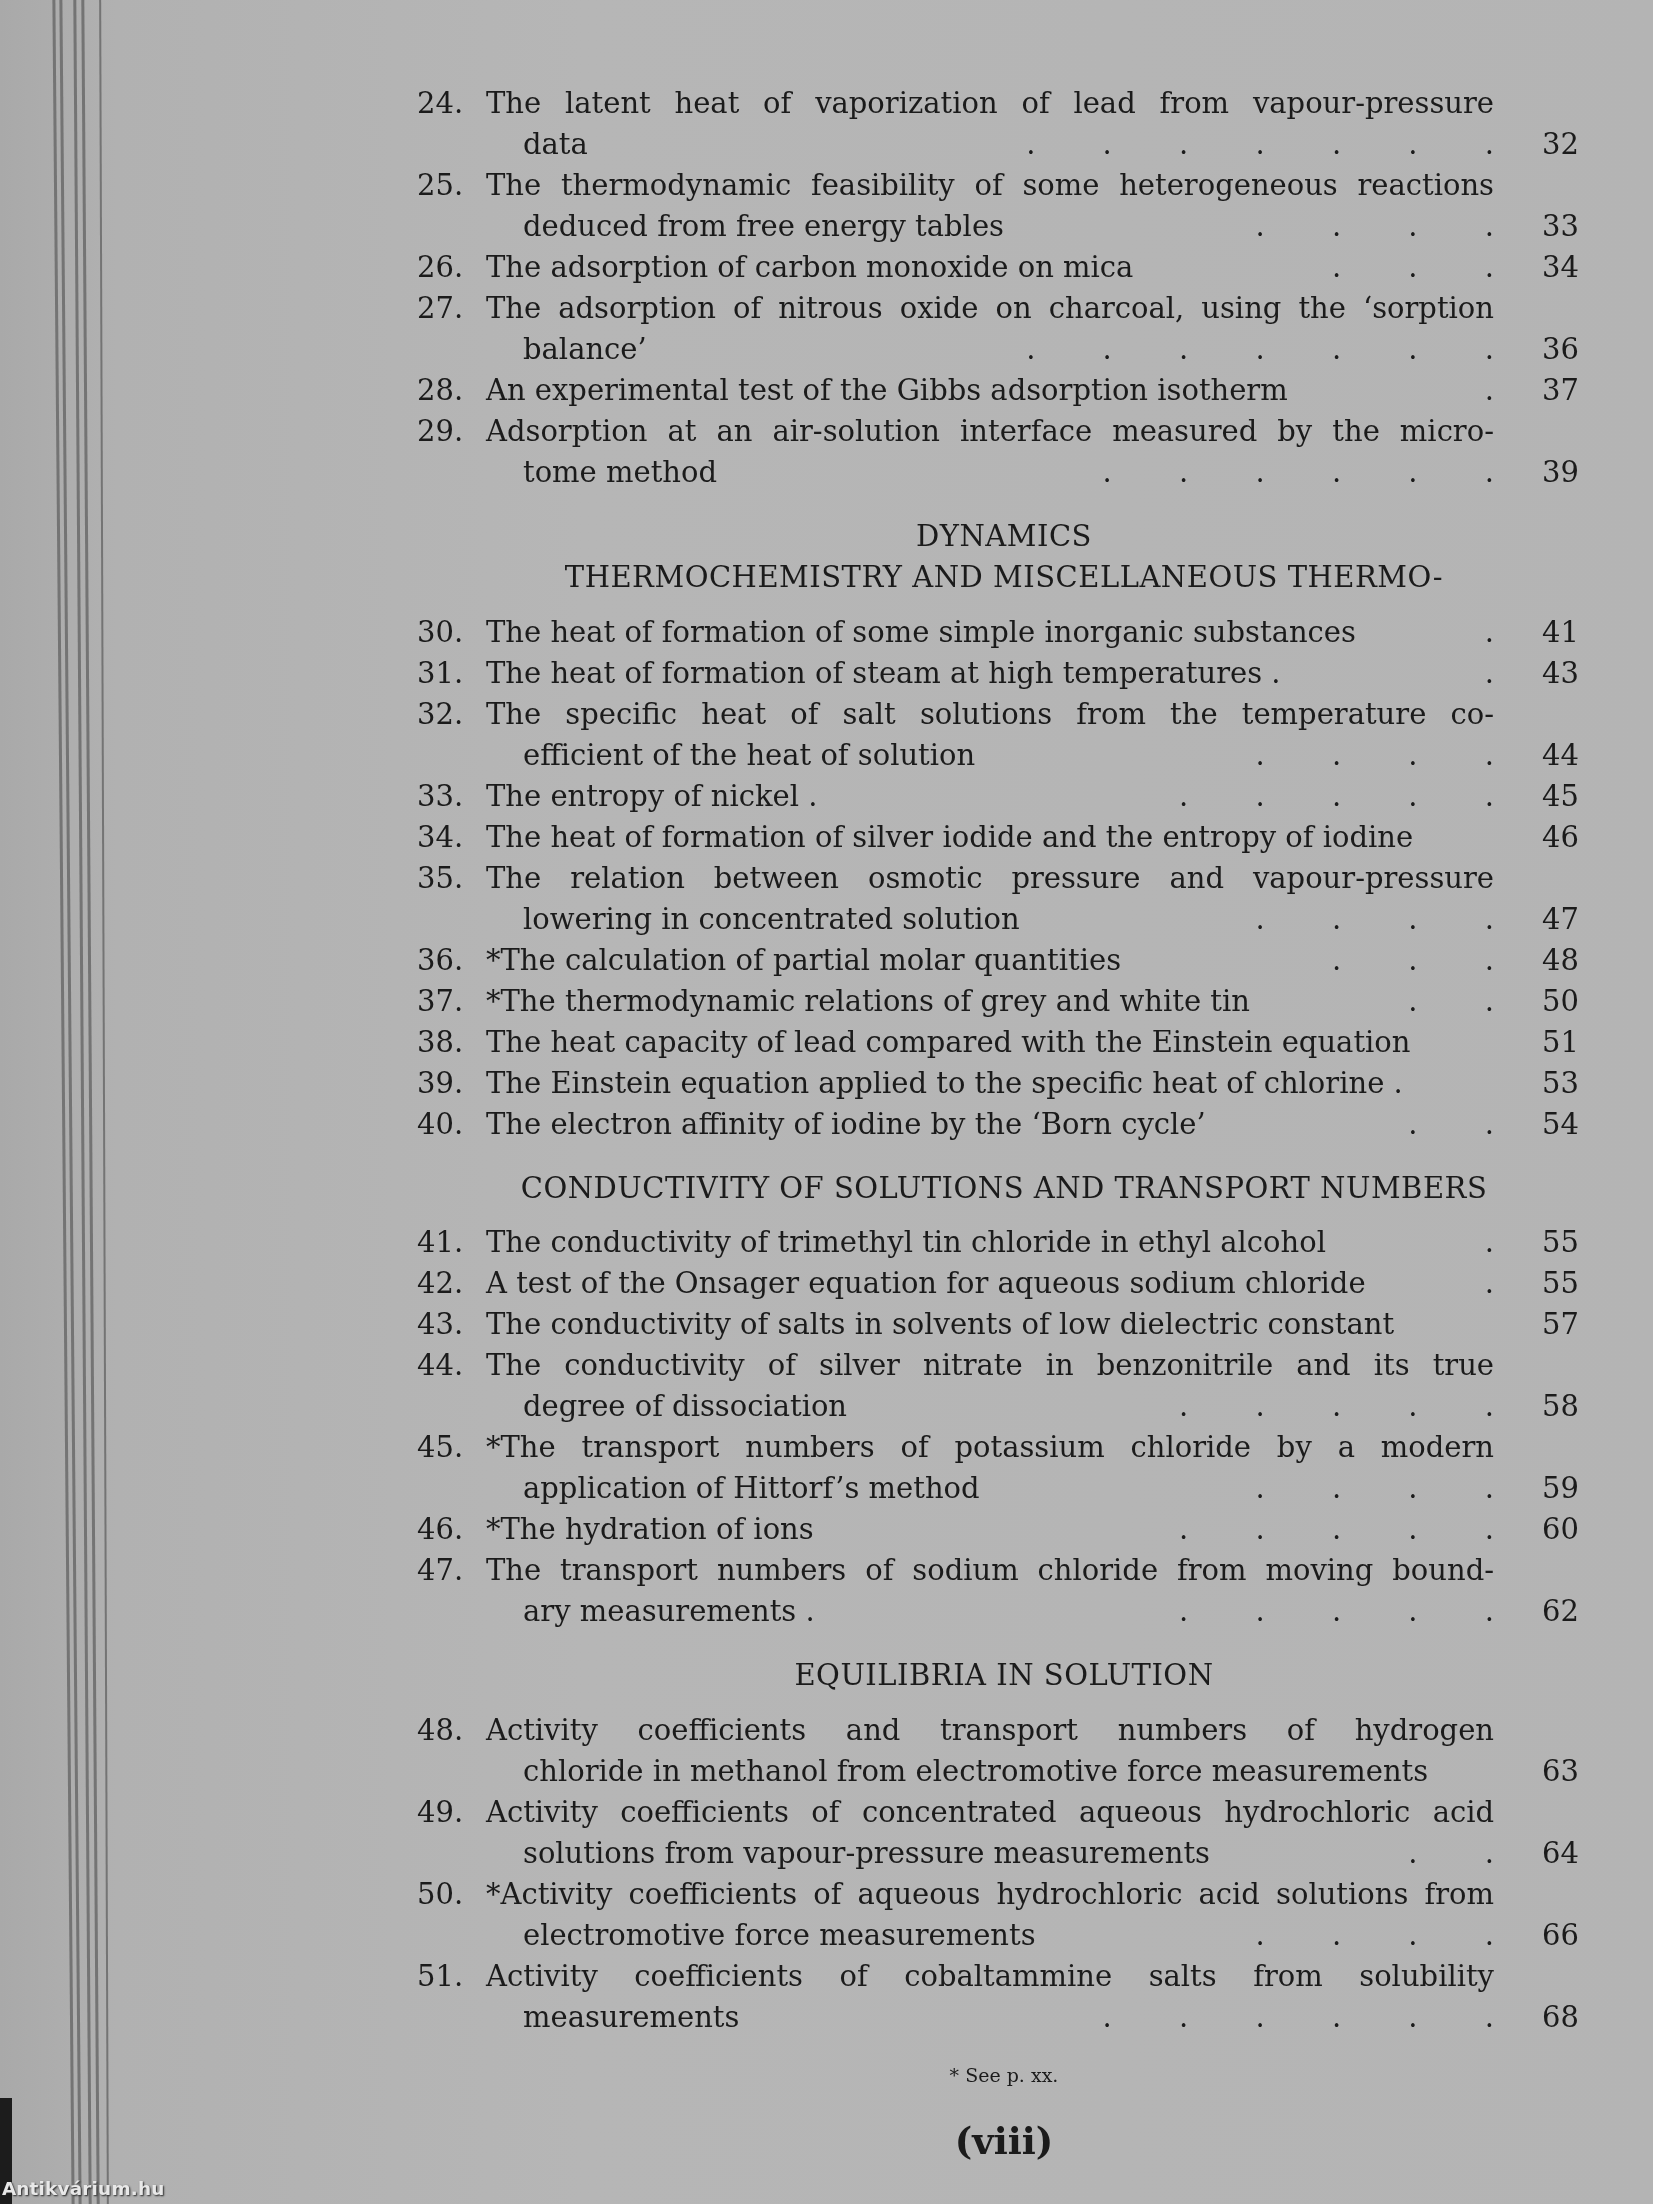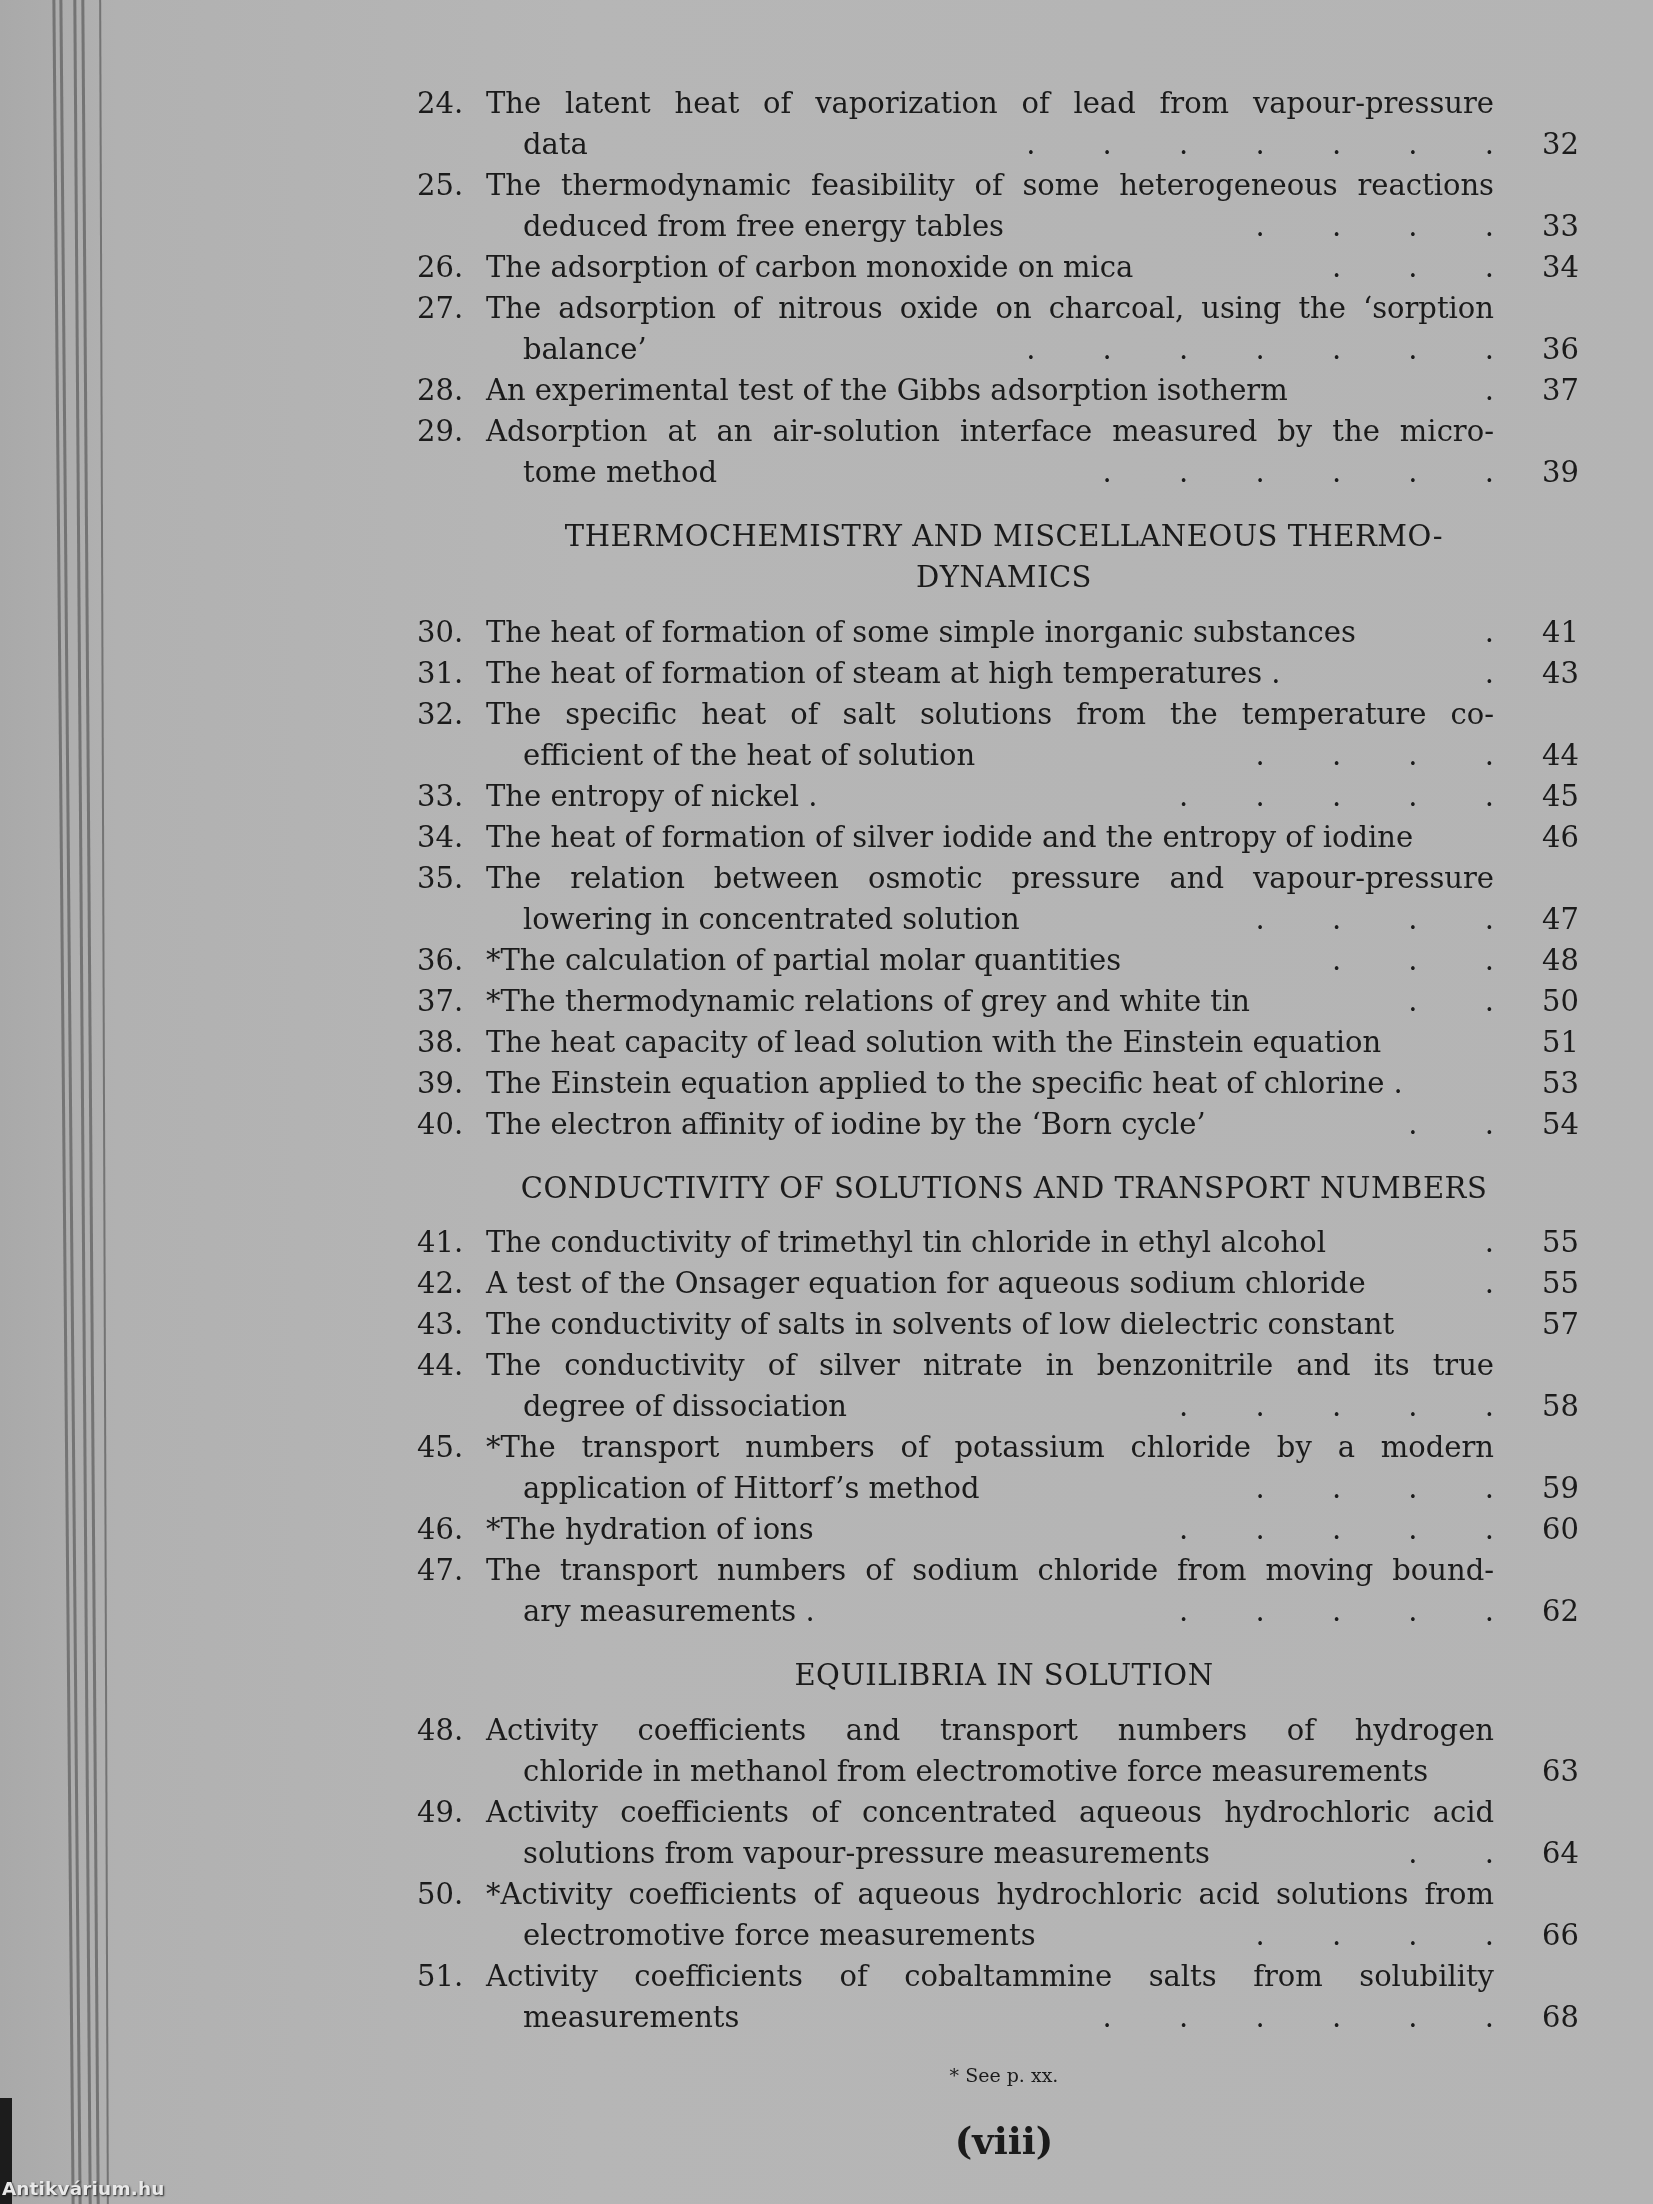--- a/index.html
+++ b/index.html
@@ -174,8 +174,8 @@
       <span class="page">39</span>
     </div>
     <div class="section-heading">
+      <div>DYNAMICS</div>
       <div>THERMOCHEMISTRY AND MISCELLANEOUS THERMO-</div>
-      <div>DYNAMICS</div>
     </div>
     <div class="entry">
       <span class="num">30.</span>

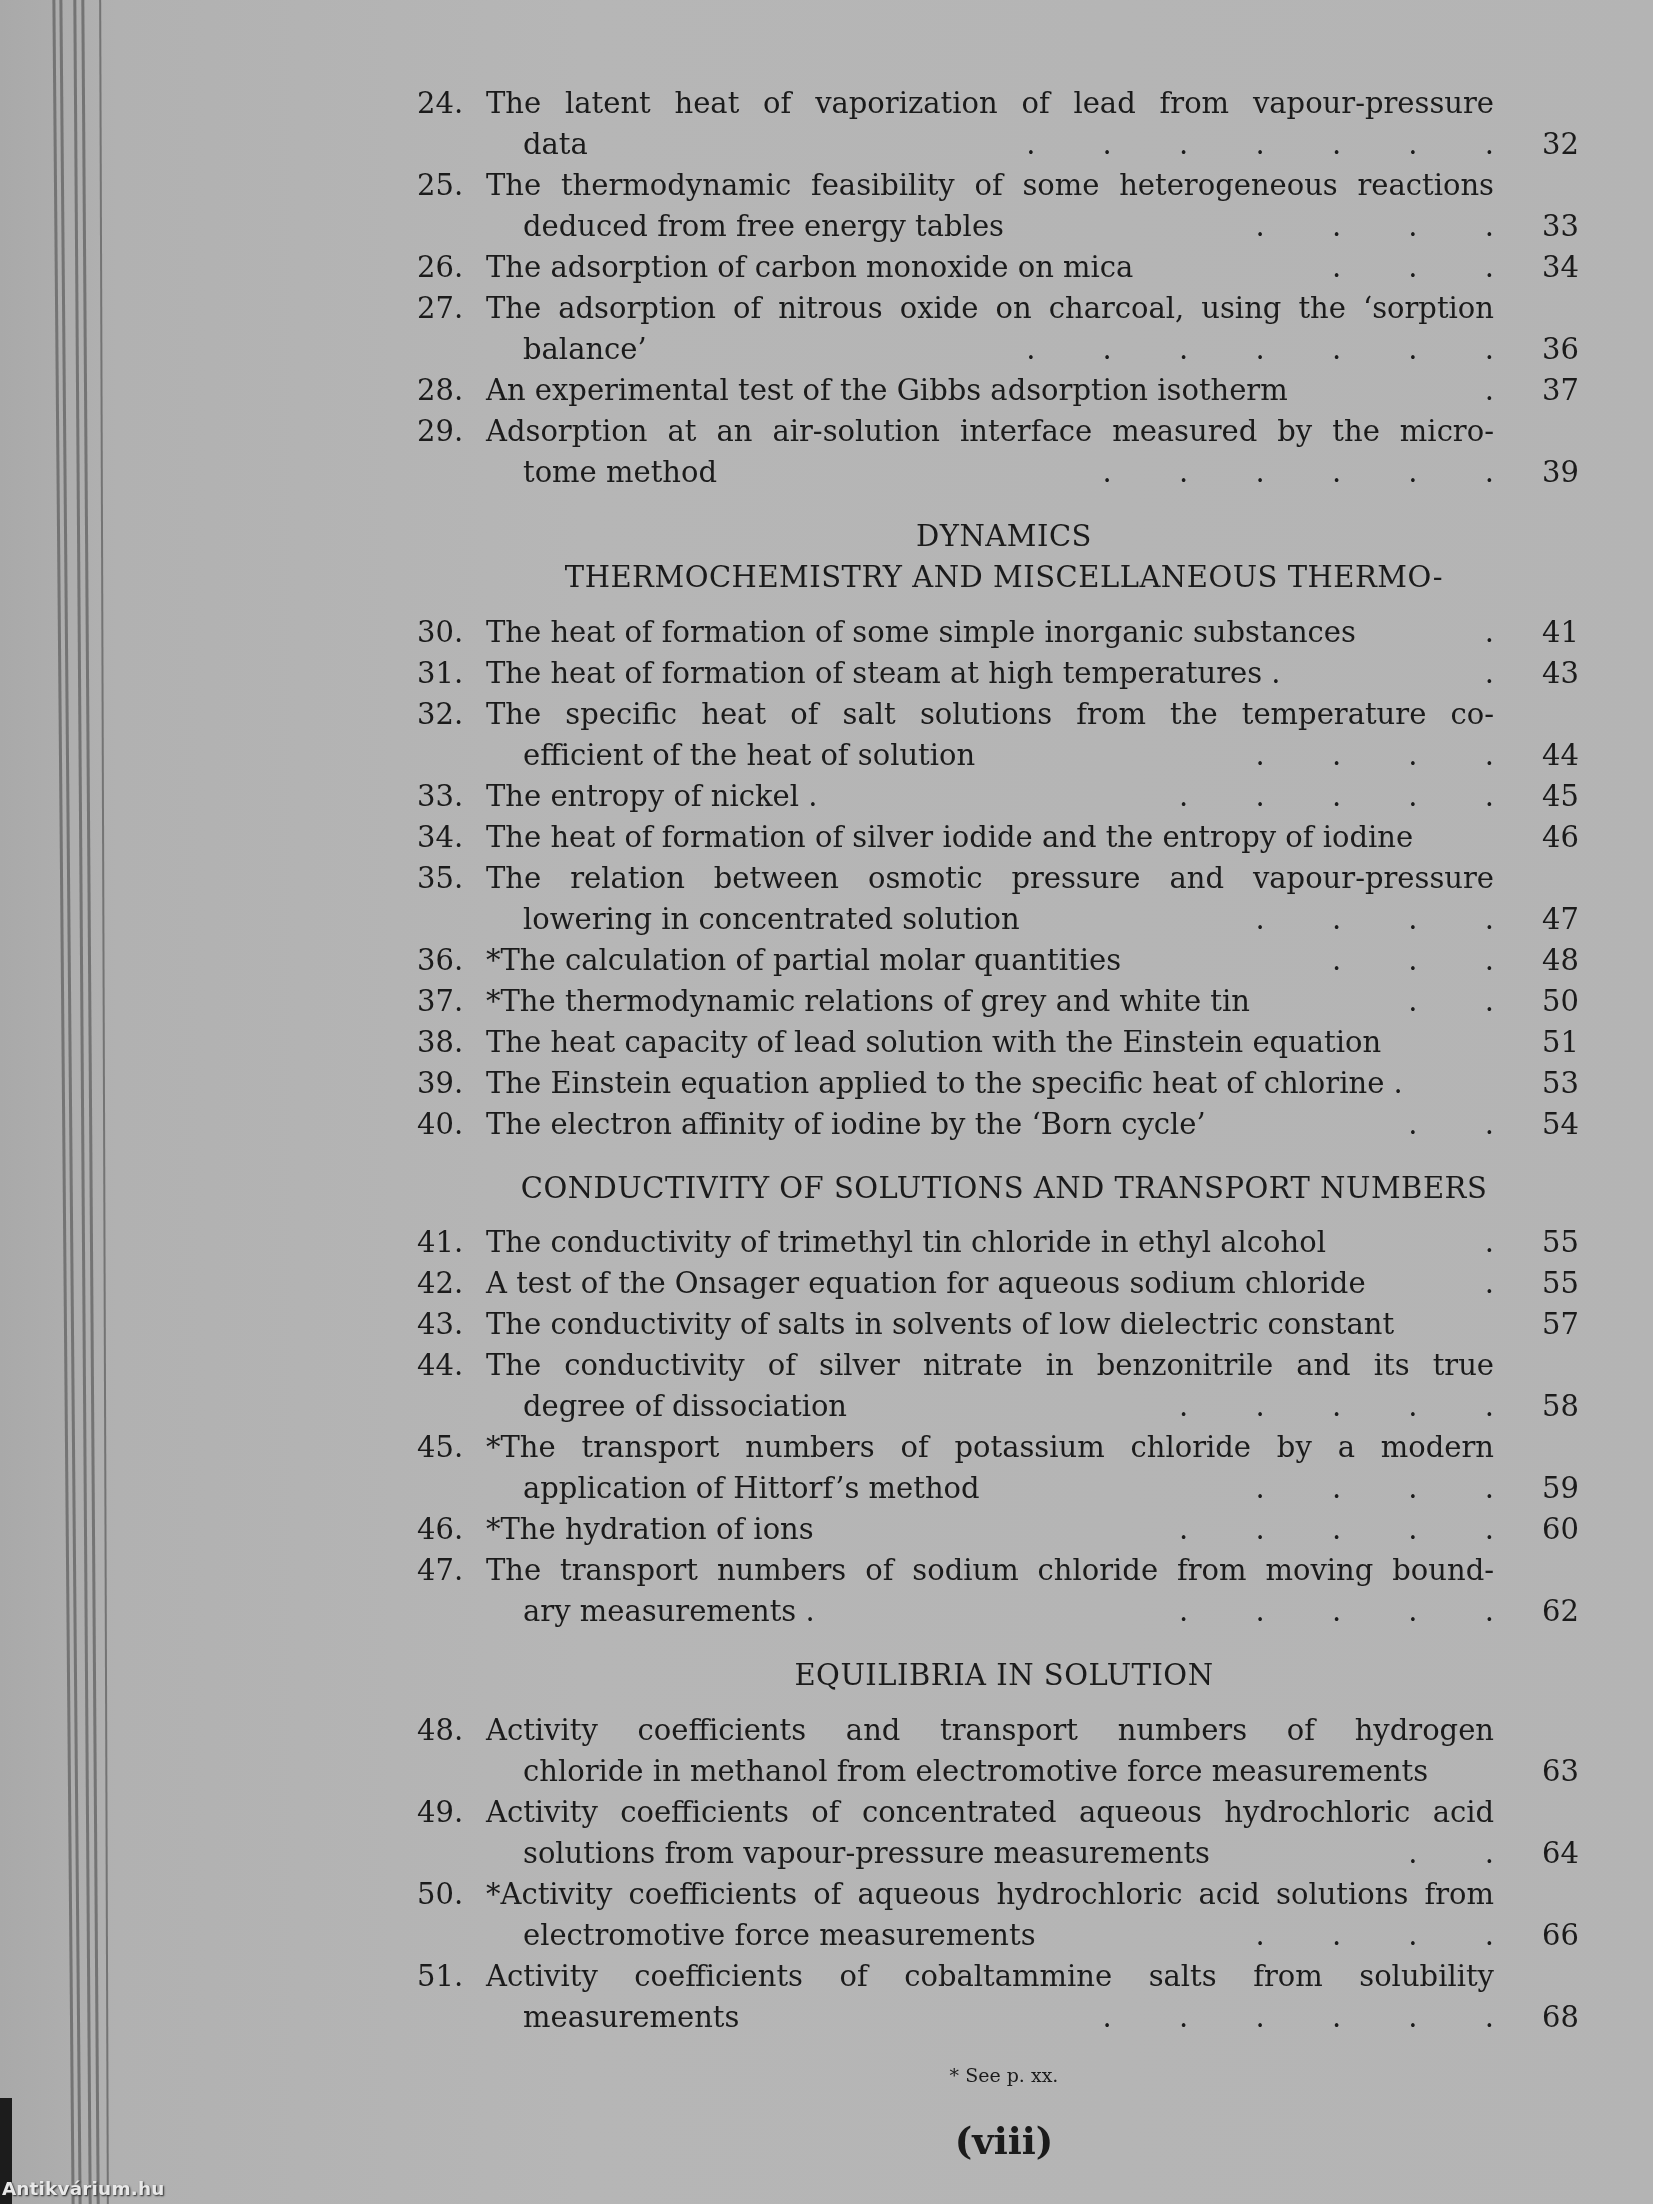--- a/index.html
+++ b/index.html
@@ -228,7 +228,7 @@
     </div>
     <div class="entry">
       <span class="num">38.</span>
-      <span class="line1 single">The heat capacity of lead solution with the Einstein equation</span>
+      <span class="line1 single">The heat capacity of lead compared with the Einstein equation</span>
       <span class="page">51</span>
     </div>
     <div class="entry">

